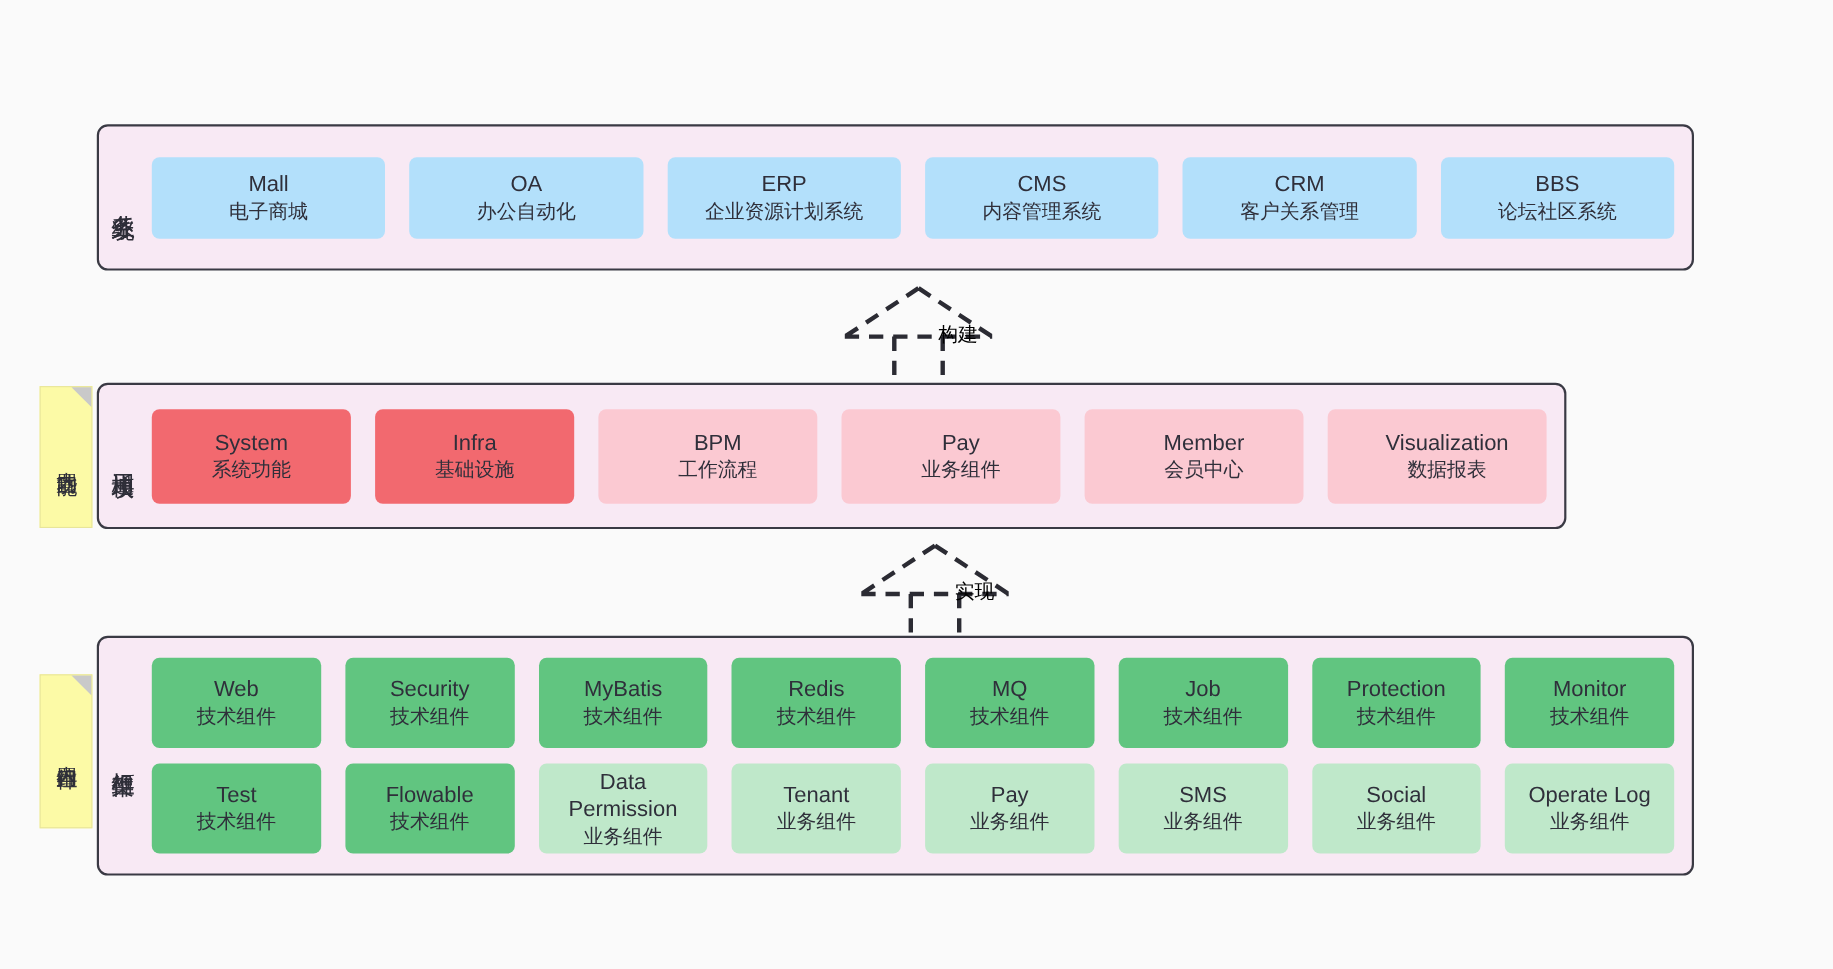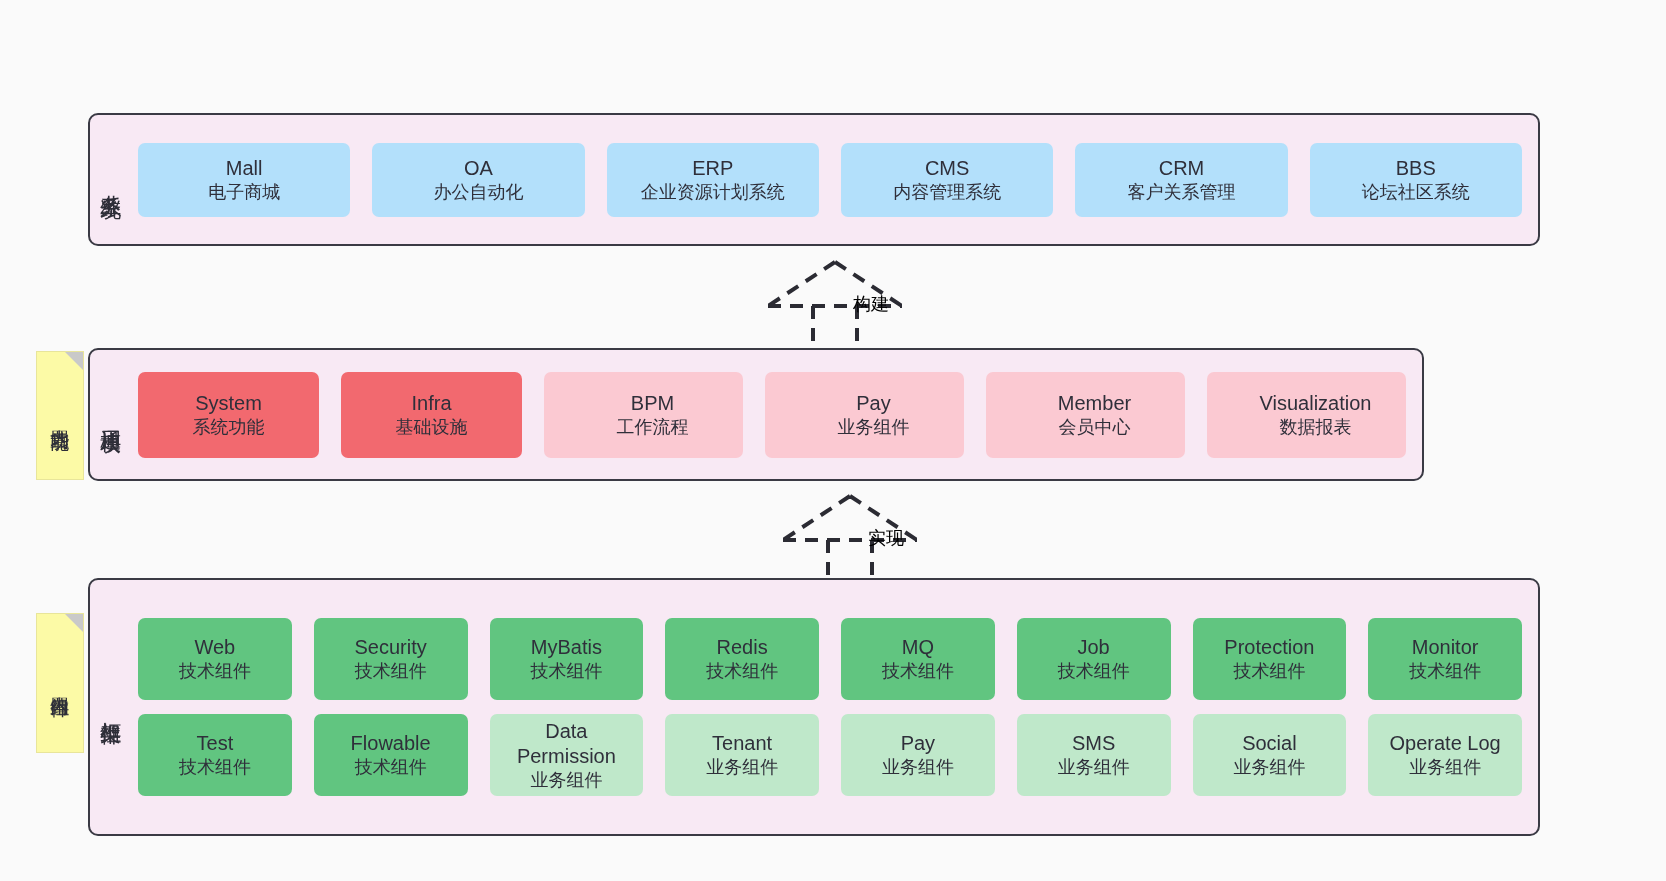--- a/index.html
+++ b/index.html
@@ -223,7 +223,7 @@
     <span>内置组件</span>
   </div>
 
-  <div class="layer layer-frame" style="left:88px; top:578px; width:1452px; height:258px;">
+  <div class="layer layer-frame" style="left:88px; top:578px; width:1452px; height:218px;">
     <div class="layer-title">框架组件</div>
     <div class="layer-body">
 

